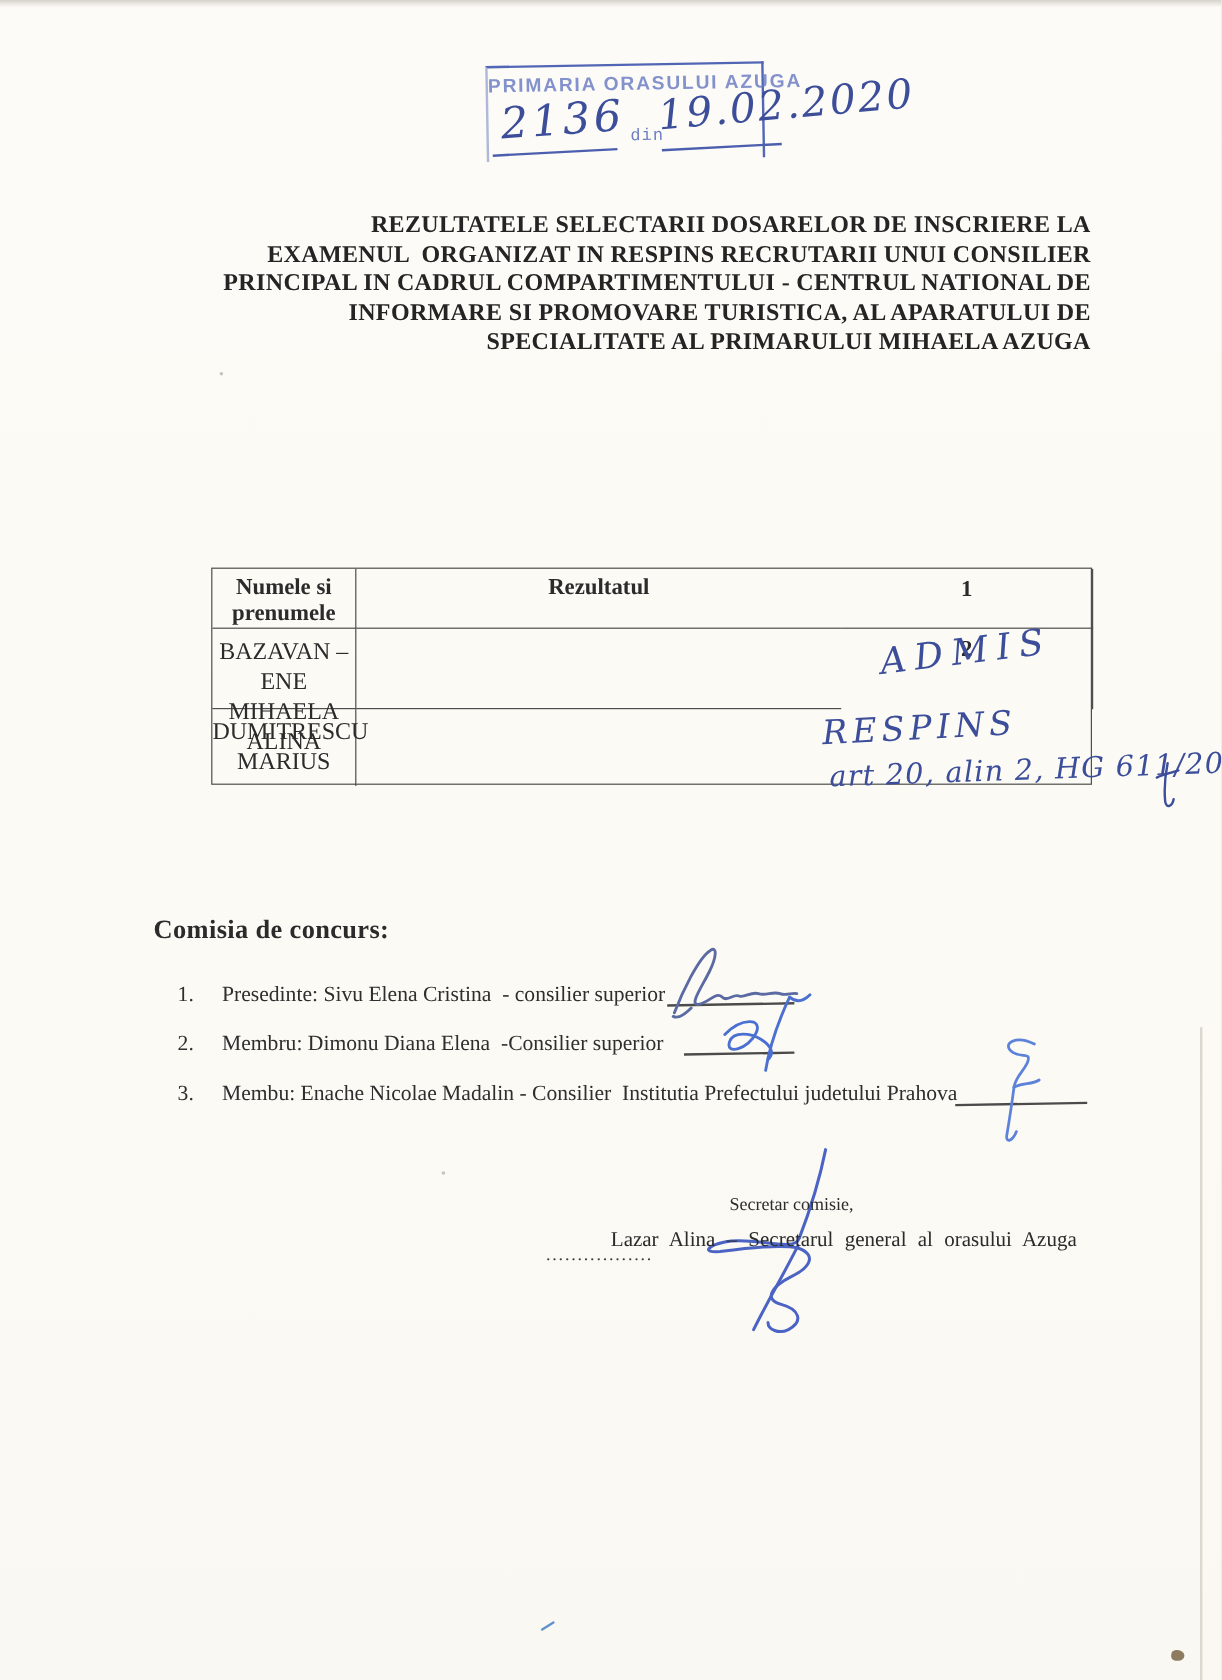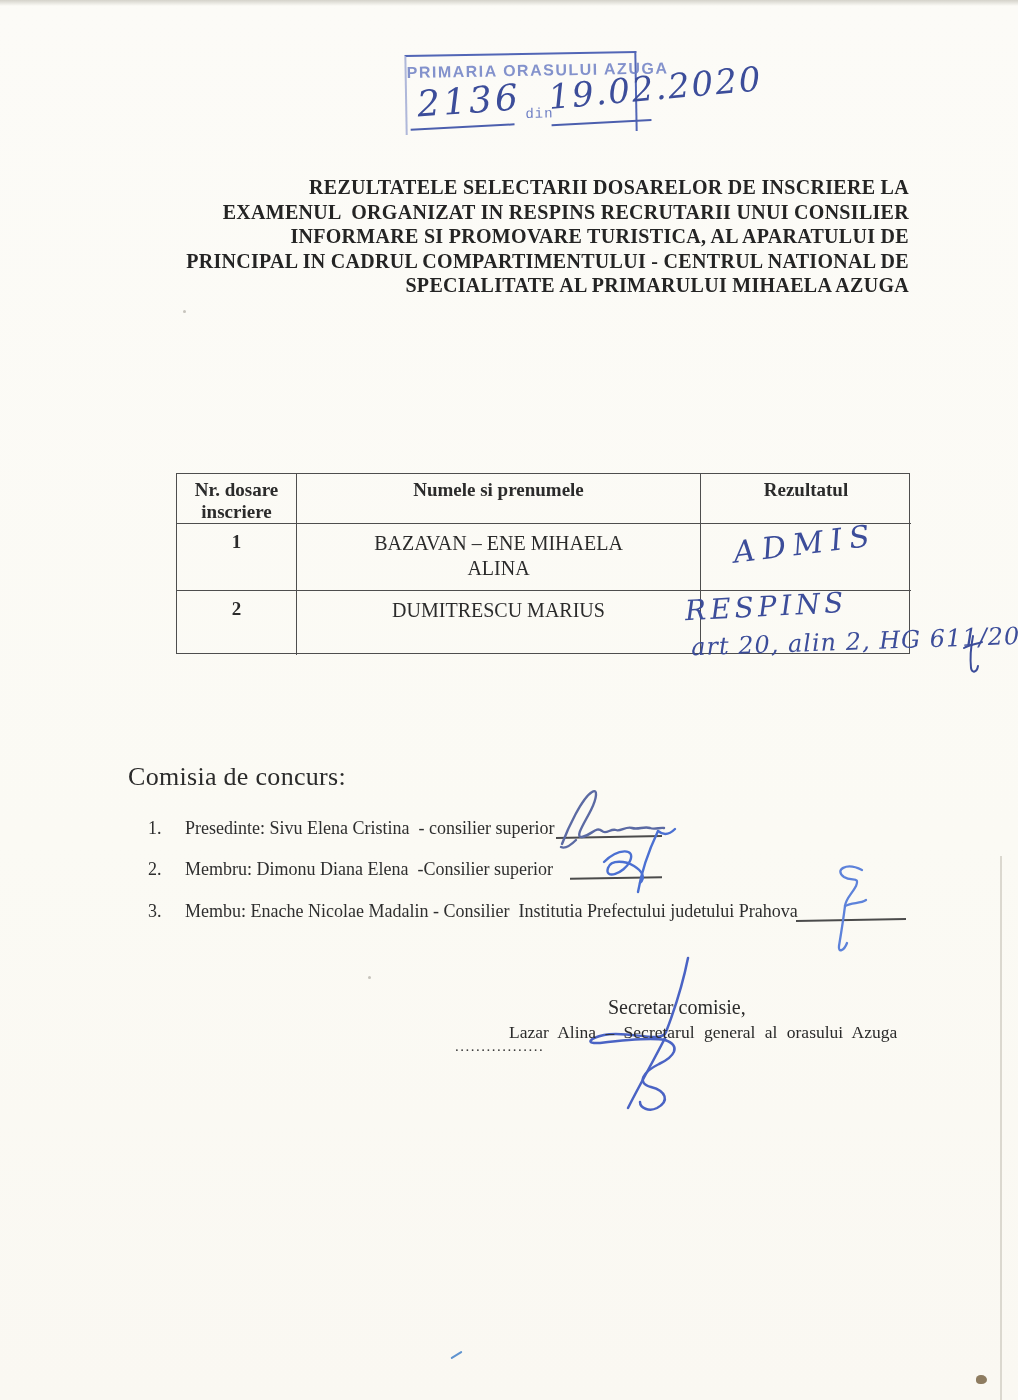--- a/index.html
+++ b/index.html
@@ -101,8 +101,8 @@
   <div class="abs title">
     <div>REZULTATELE SELECTARII DOSARELOR DE INSCRIERE LA</div>
     <div>EXAMENUL  ORGANIZAT IN RESPINS RECRUTARII UNUI CONSILIER</div>
+    <div>PRINCIPAL IN CADRUL COMPARTIMENTULUI - CENTRUL NATIONAL DE</div>
     <div>INFORMARE SI PROMOVARE TURISTICA, AL APARATULUI DE</div>
-    <div>PRINCIPAL IN CADRUL COMPARTIMENTULUI - CENTRUL NATIONAL DE</div>
     <div>SPECIALITATE AL PRIMARULUI MIHAELA AZUGA</div>
   </div>
 

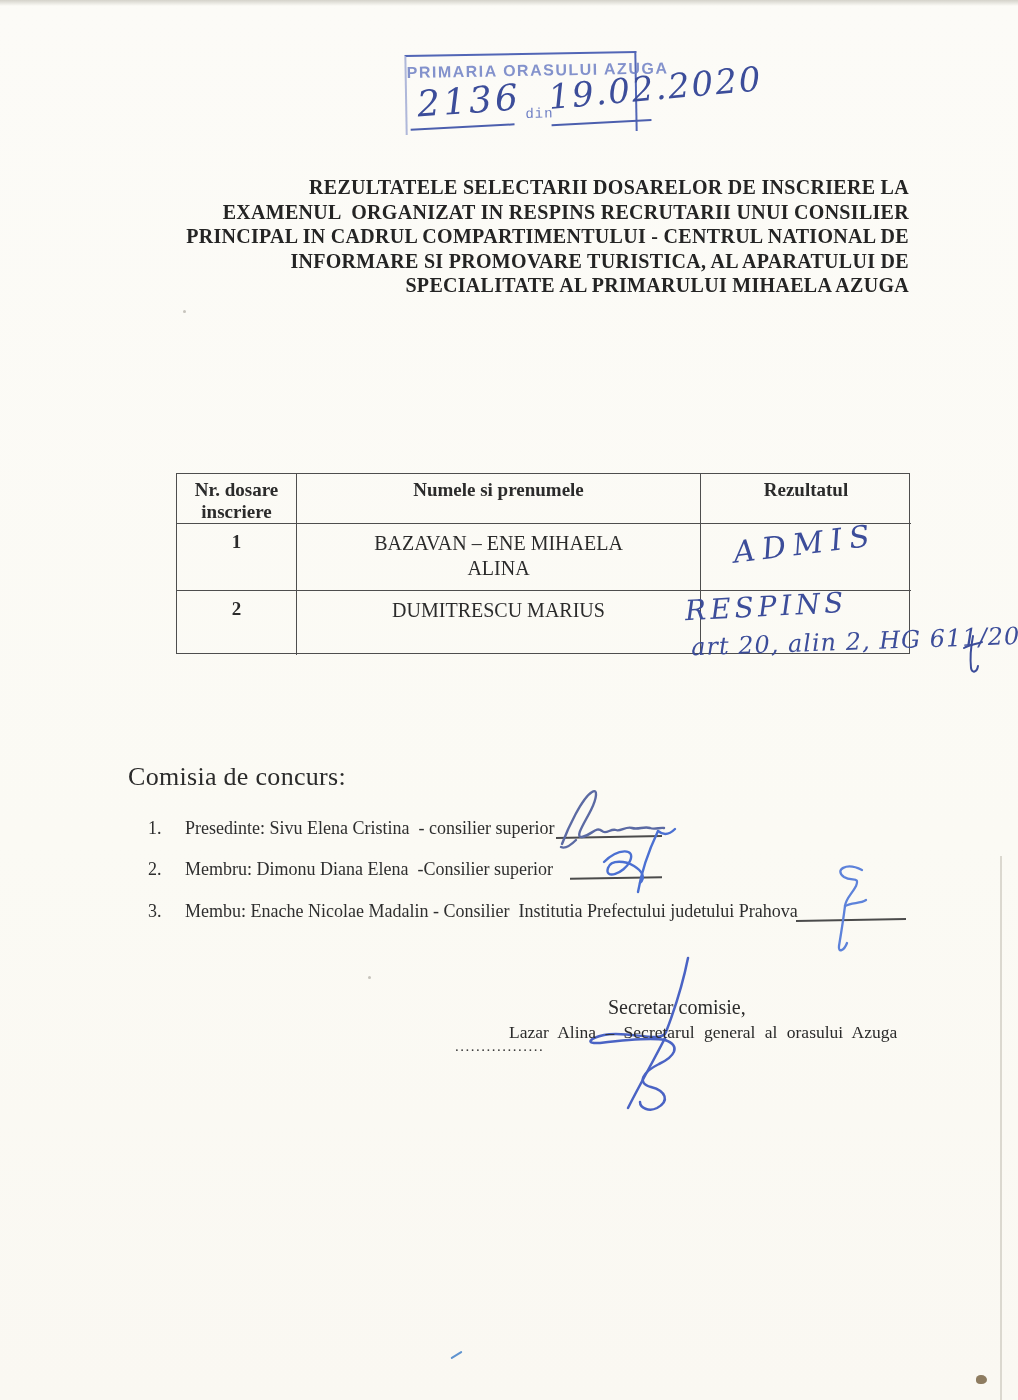--- a/index.html
+++ b/index.html
@@ -107,7 +107,6 @@
   </div>
 
   <div class="abs results-table">
-    <div class="cell th">Nr. dosare inscriere</div>
     <div class="cell th">Numele si prenumele</div>
     <div class="cell th last-col">Rezultatul</div>
 

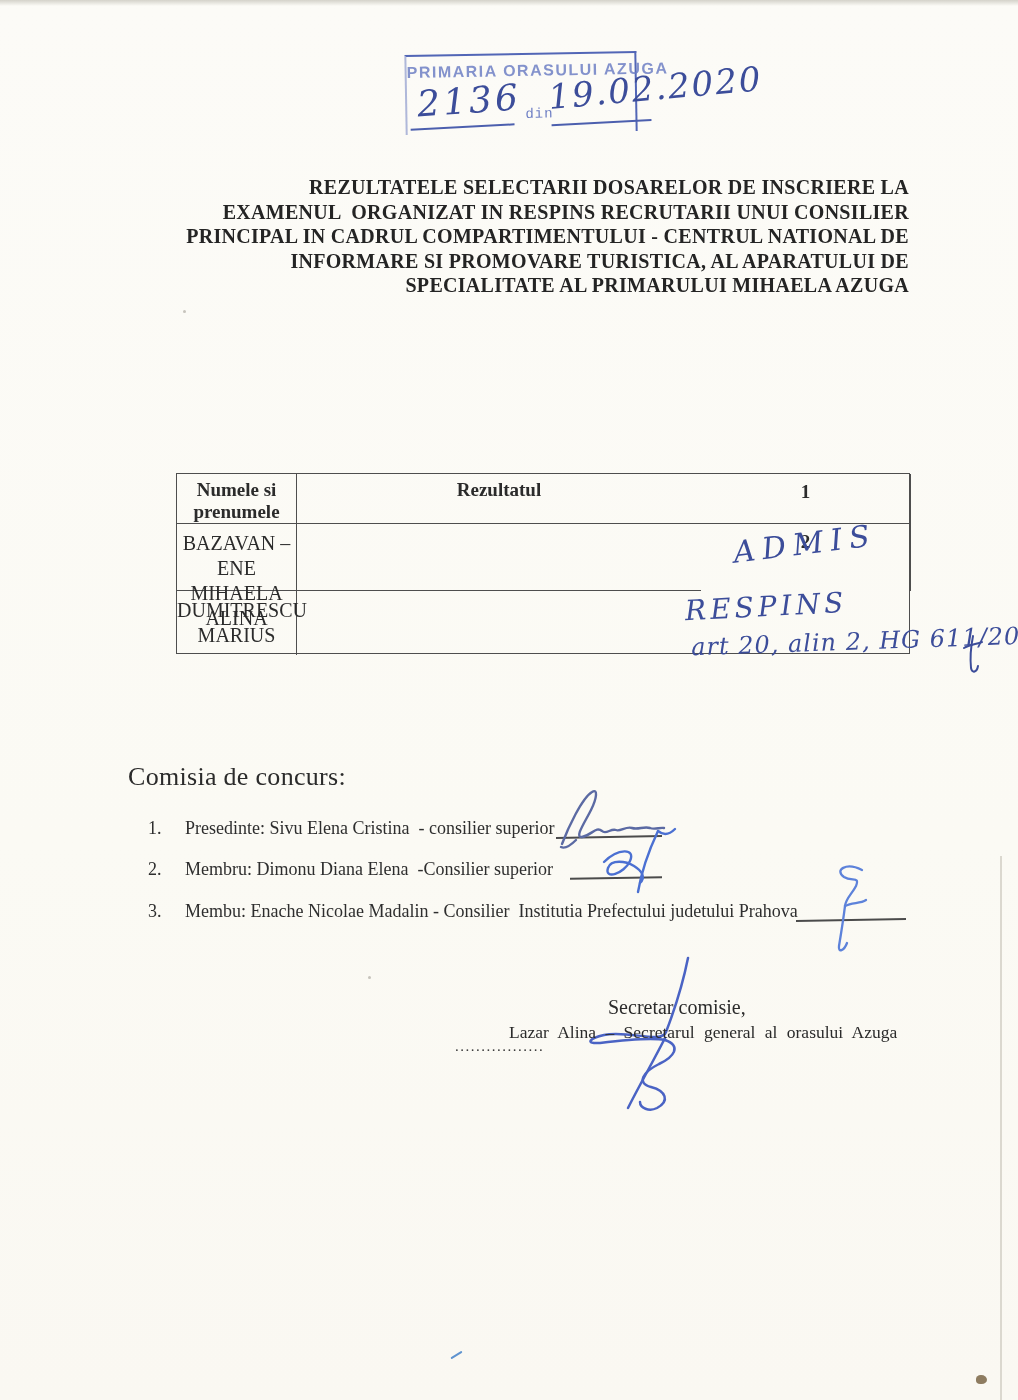--- a/index.html
+++ b/index.html
@@ -52,7 +52,7 @@
   .hw-respins{left:508px;top:116px;font-size:28px;letter-spacing:4px;transform:rotate(-3deg);white-space:nowrap;}
   .hw-note{left:514px;top:153px;font-size:24px;letter-spacing:1px;transform:rotate(-2deg);white-space:nowrap;}
   
-  .commission-heading{left:128px;top:762px;font-size:26px;font-weight:normal;letter-spacing:.3px;}
+  .commission-heading{left:128px;top:762px;font-size:22px;font-weight:bold;letter-spacing:.3px;}
   .member{left:148px;width:780px;display:flex;font-size:18px;color:#2e2e2e;}
   .member .no{width:37px;flex:0 0 37px;}
   .member .txt{white-space:pre-wrap;}

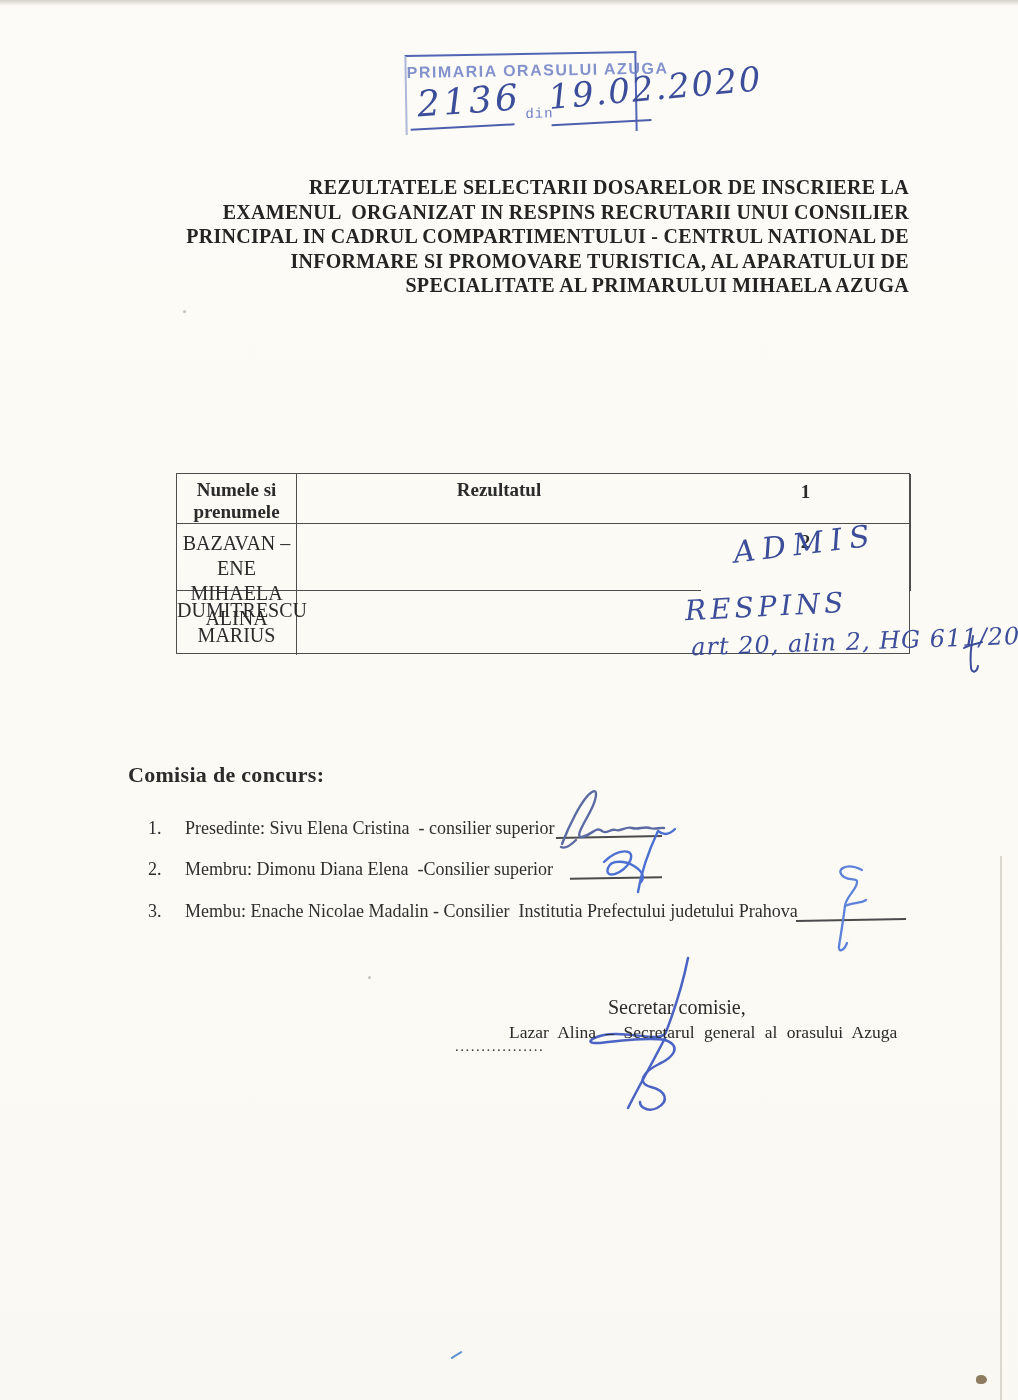--- a/index.html
+++ b/index.html
@@ -69,7 +69,7 @@
   .s3{left:812px;top:860px;}
   .s4{left:562px;top:956px;}
   
-  .sec-role{left:608px;top:996px;font-size:20px;}
+  .sec-role{left:608px;top:996px;font-size:15px;}
   .sec-name{left:509px;top:1022px;font-size:17.5px;word-spacing:5px;white-space:nowrap;}
   .sec-dots{left:455px;top:1038px;font-size:15px;letter-spacing:1.5px;color:#3a3a3a;}
   

